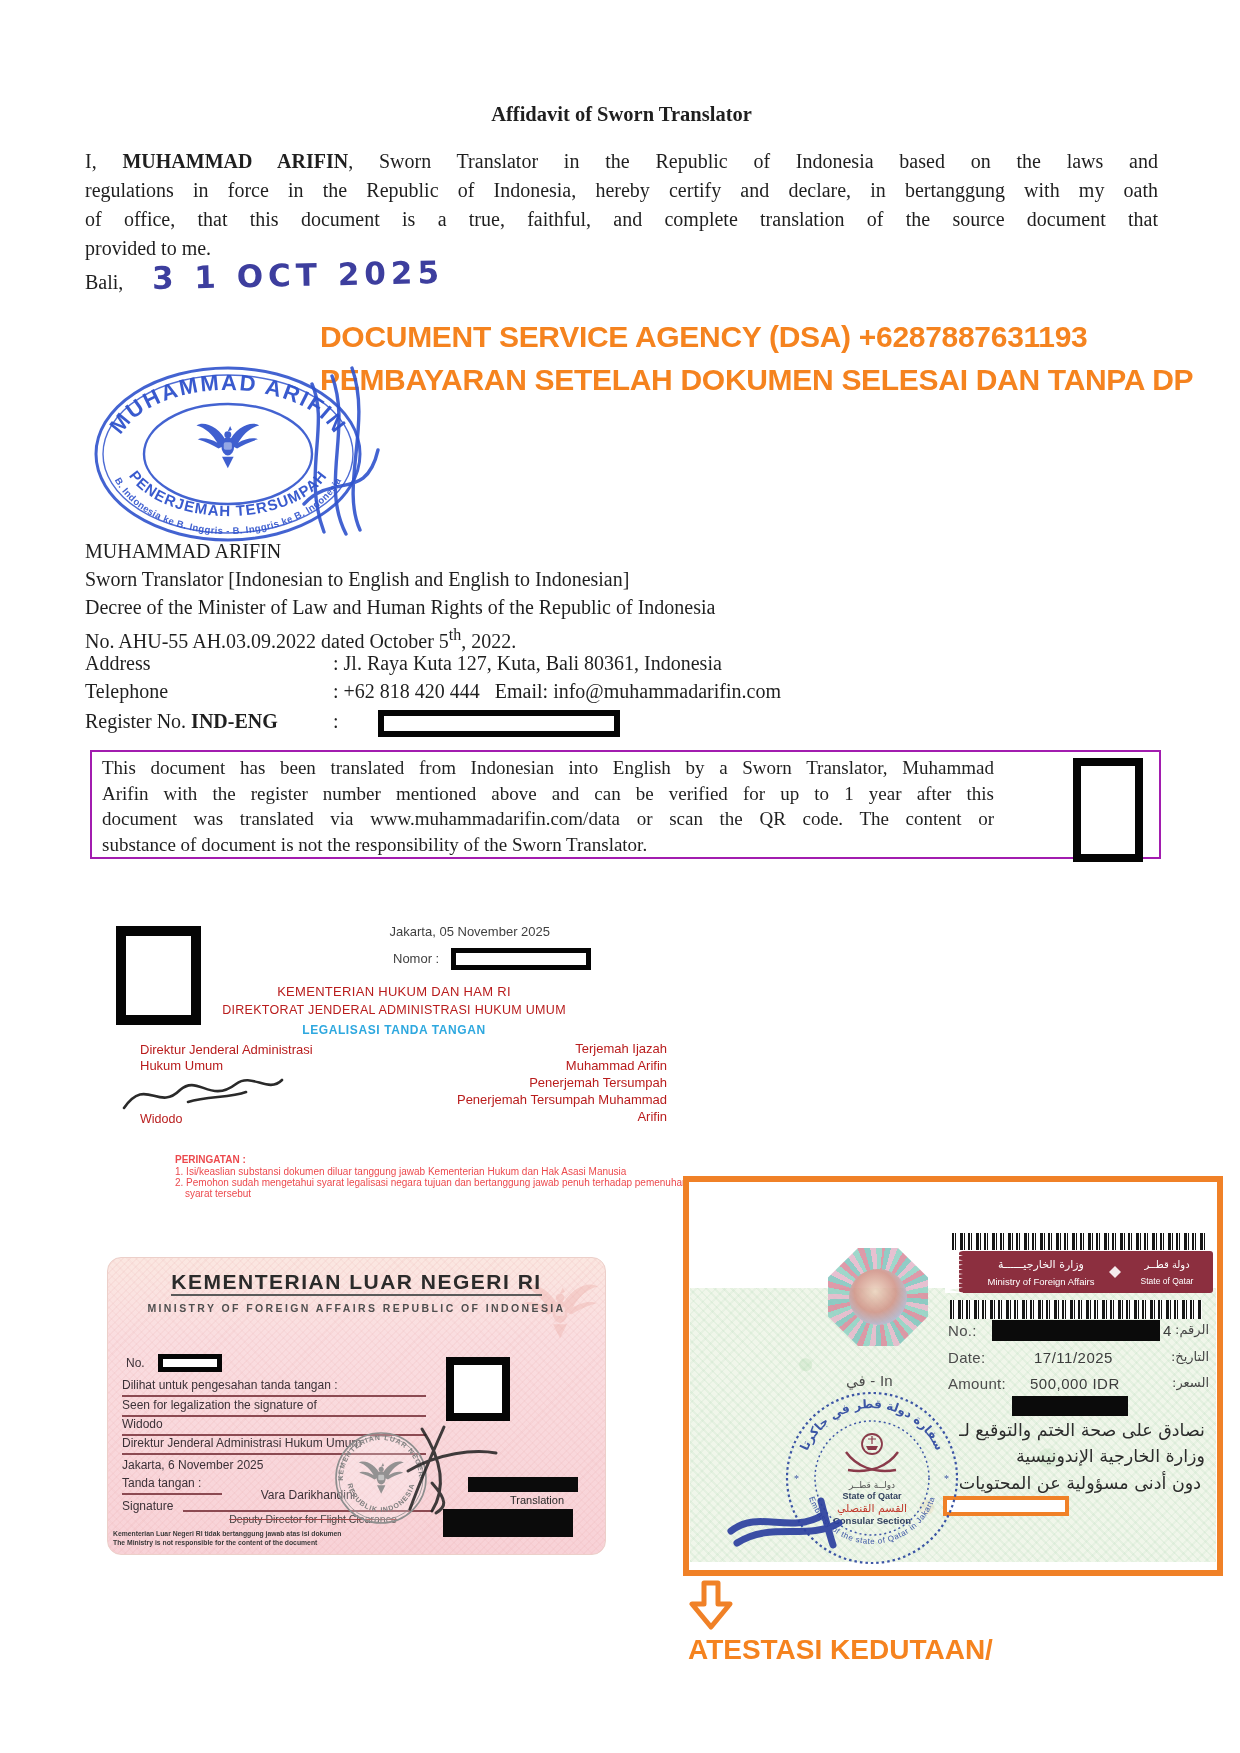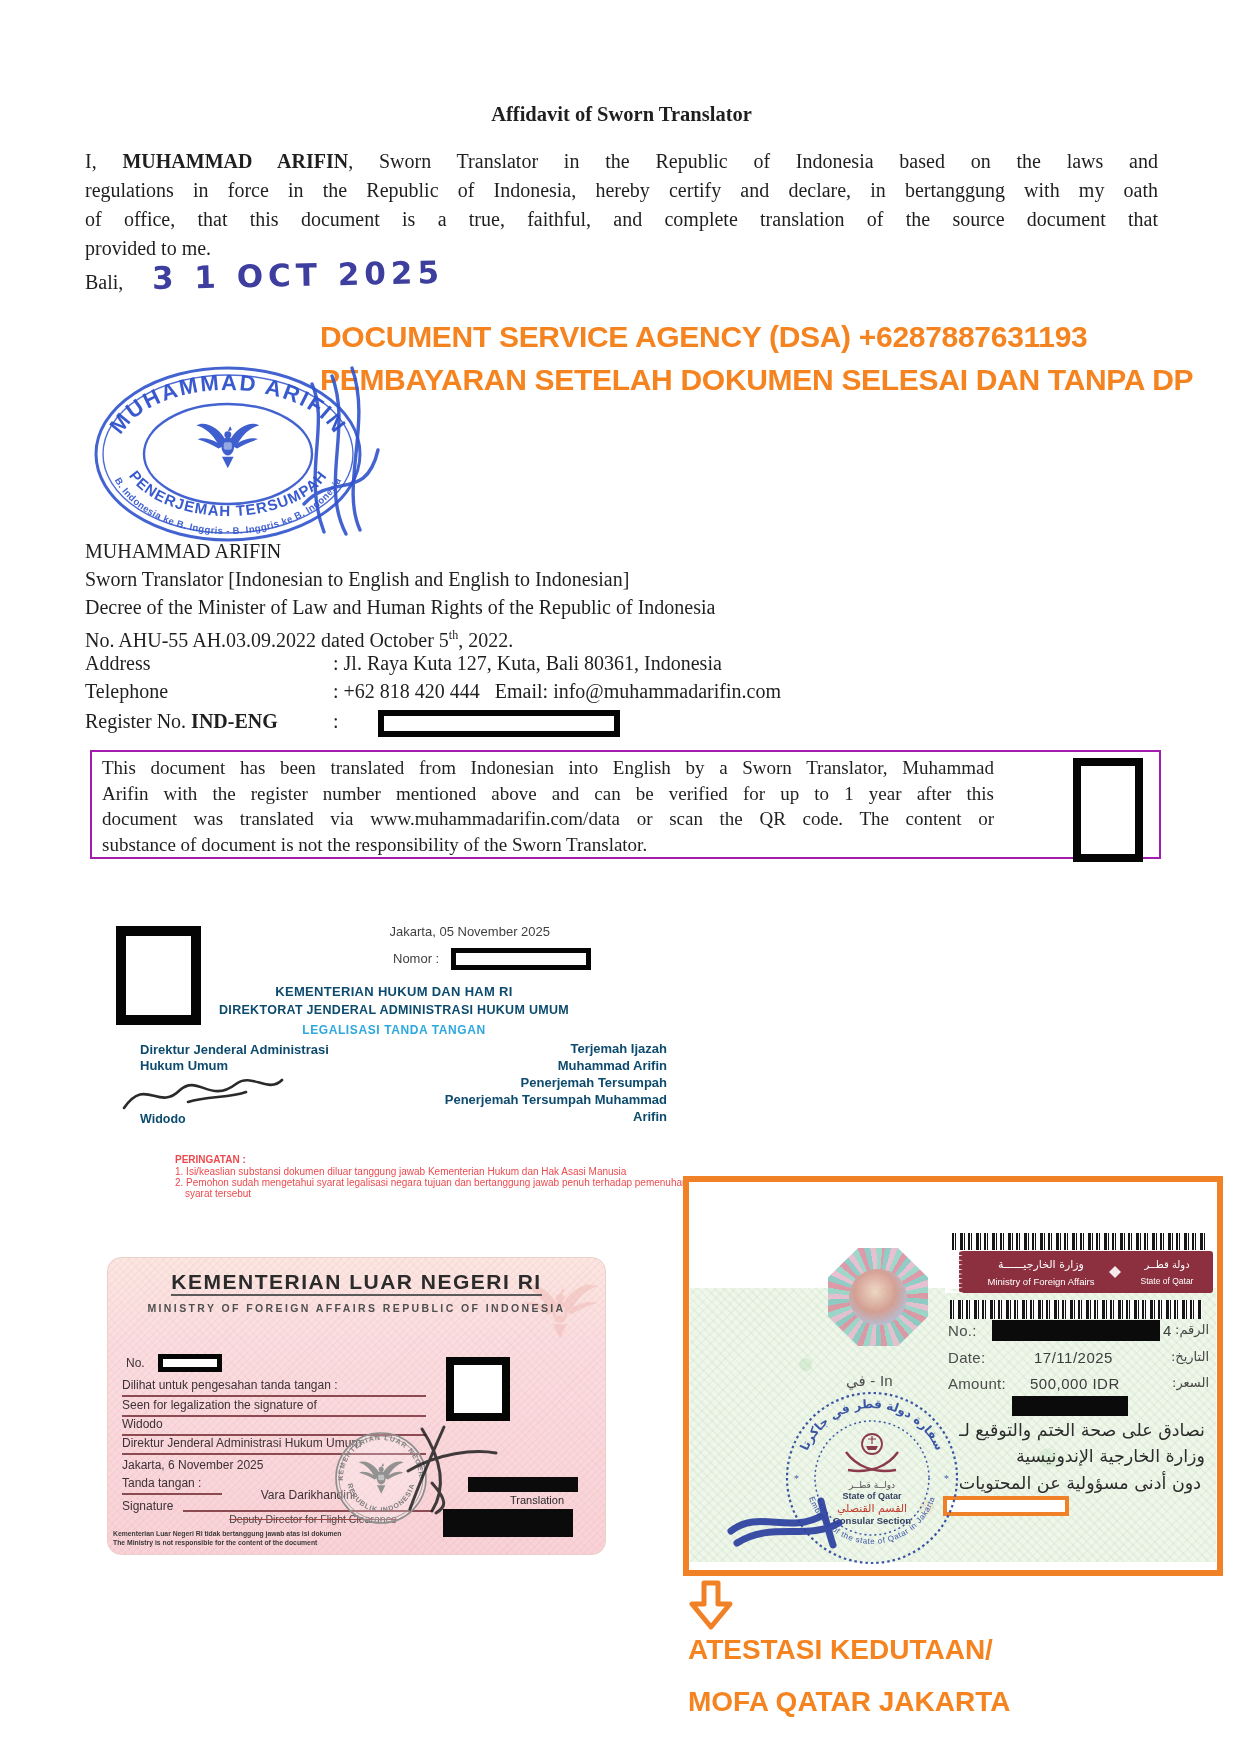--- a/index.html
+++ b/index.html
@@ -42,7 +42,7 @@
   .attest{font-family:"DejaVu Sans",sans-serif;font-size:17.5px;color:#2c2c2c;direction:rtl;white-space:nowrap;}
   .annot{font-family:"Liberation Sans",sans-serif;font-weight:700;font-size:28px;color:#f5831f;white-space:nowrap;}
   .strike{text-decoration:line-through;text-decoration-color:#a34444;}
-  sup{font-size:12px;}
+  sup{font-size:16px;}
 </style>
 </head>
 <body>

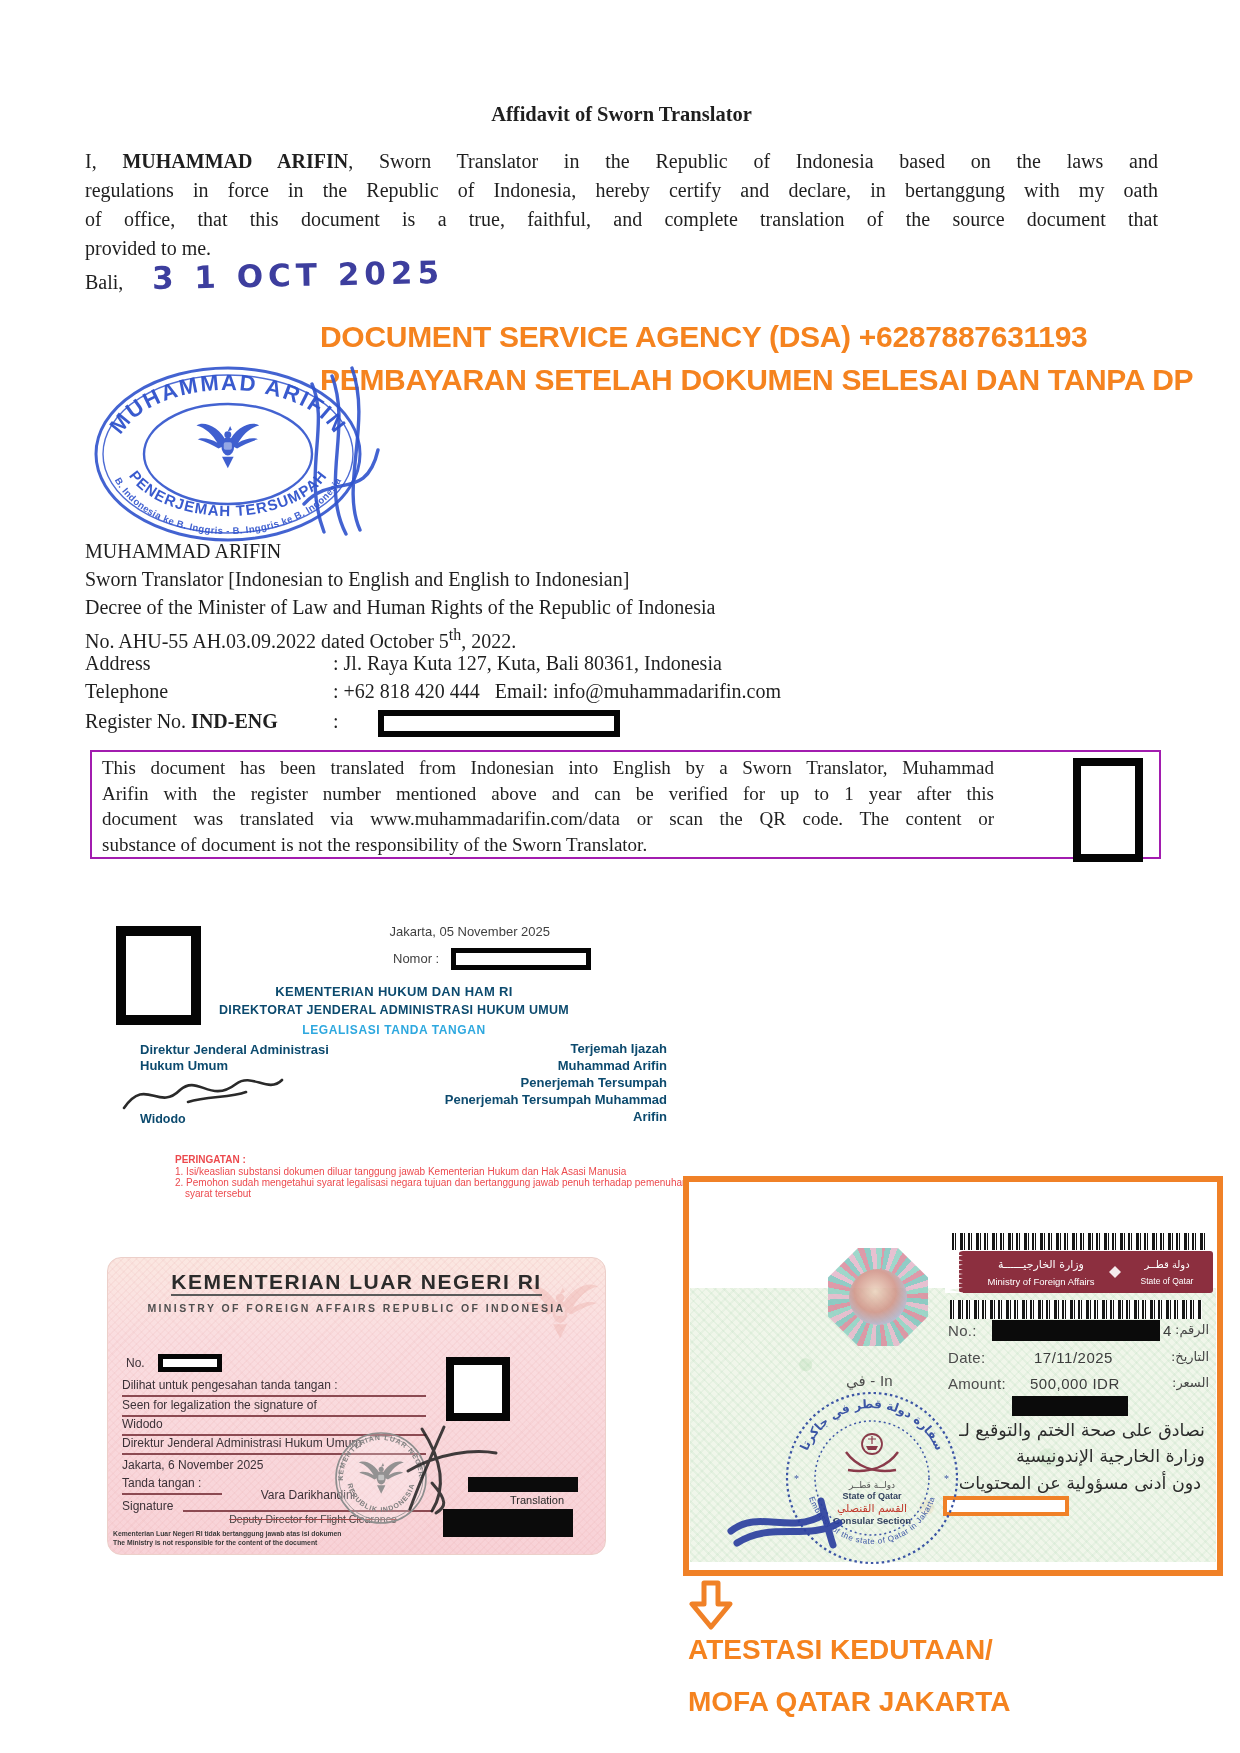--- a/index.html
+++ b/index.html
@@ -14,7 +14,7 @@
   .datestamp{font-family:"DejaVu Sans",sans-serif;font-weight:700;font-size:31px;color:#3d3e9e;letter-spacing:5px;transform:rotate(-1.2deg);white-space:nowrap;}
   .redact{background:#fff;border:8px solid #050505;box-sizing:content-box;}
   .solidbar{background:#0b0b0b;}
-  .ahu-b{font-family:"Liberation Sans",sans-serif;font-weight:700;color:#0c4a6e;}
+  .ahu-b{font-family:"Liberation Sans",sans-serif;font-weight:400;color:#b91c1c;}
   .ahu-n{font-family:"Liberation Sans",sans-serif;color:#3f3f3f;}
   .warn{font-family:"Liberation Sans",sans-serif;color:#ec4a4e;font-size:10px;line-height:11.5px;}
   .mofa-doc{border-radius:14px;overflow:hidden;border:1px solid #eccfc9;

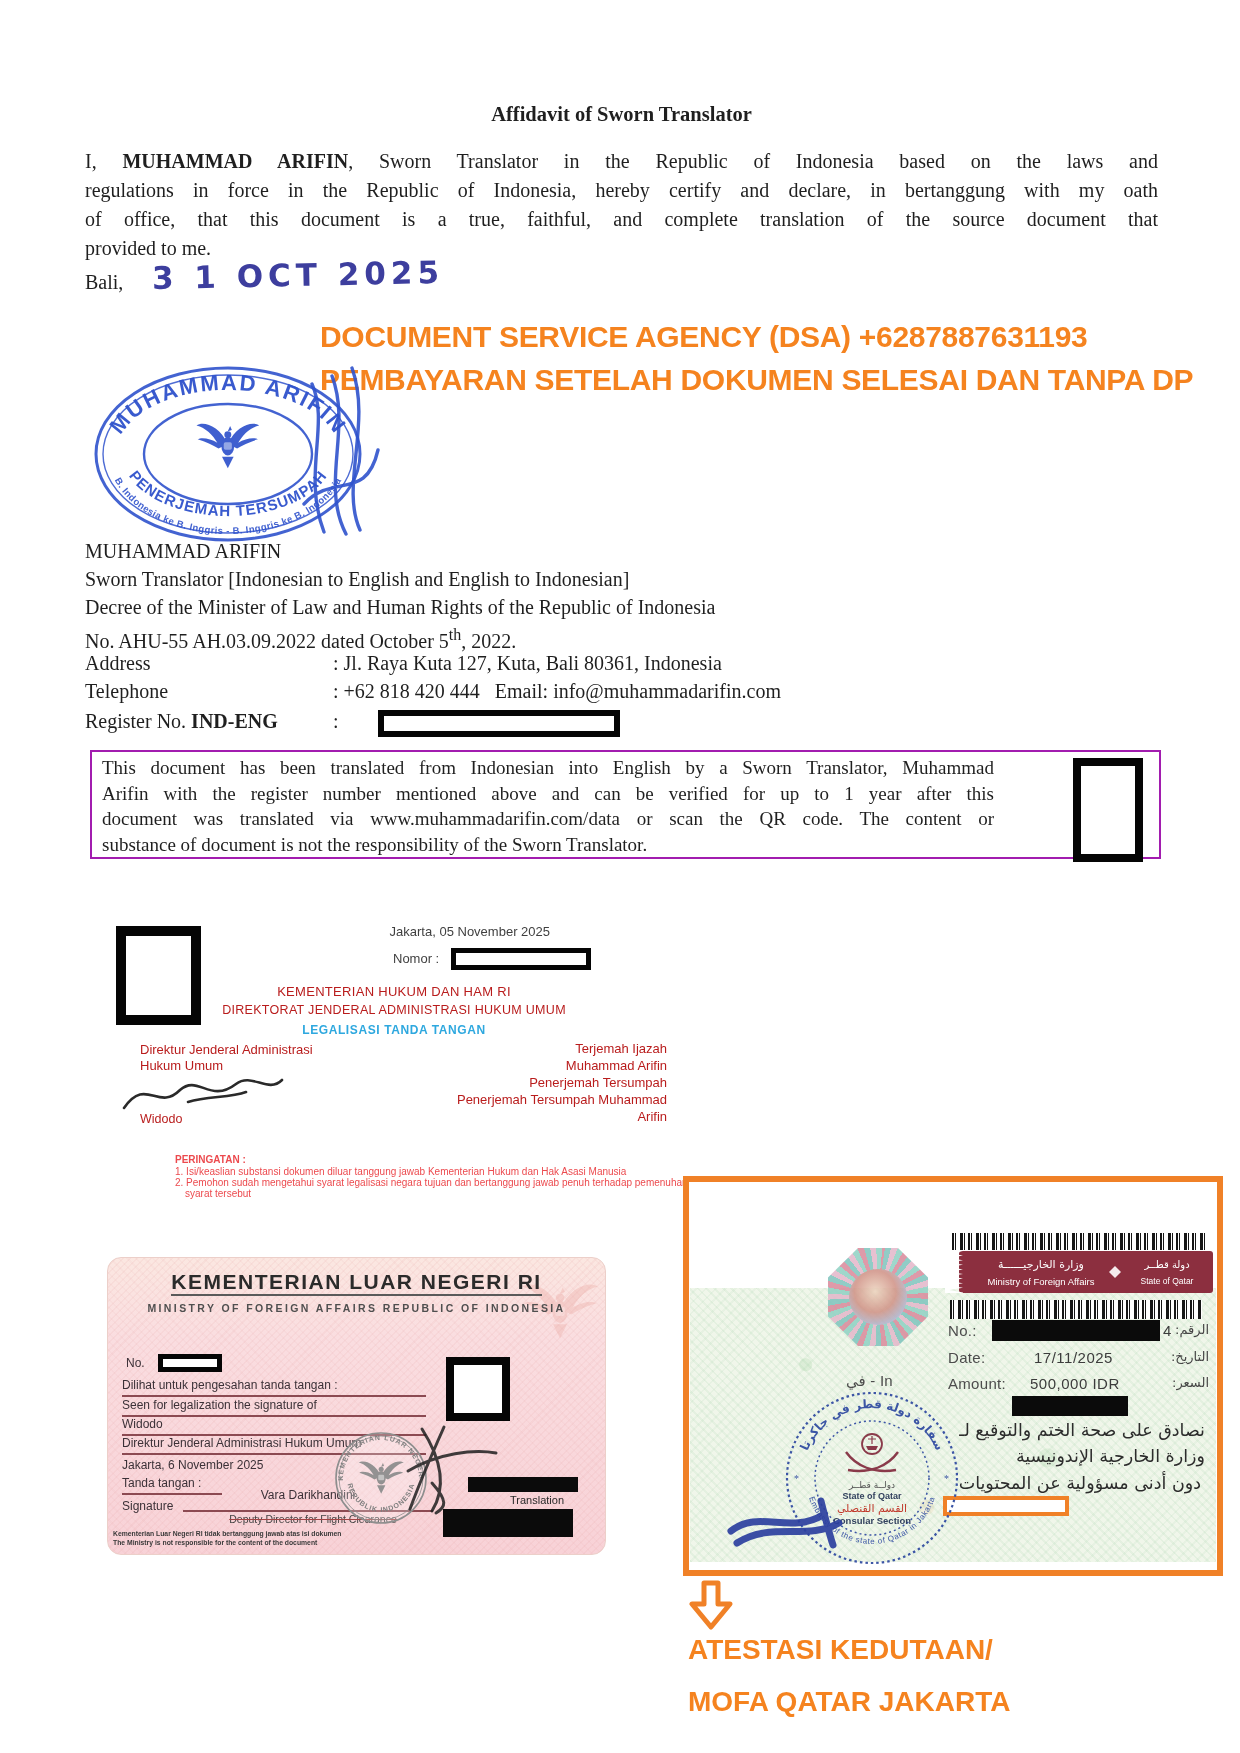--- a/index.html
+++ b/index.html
@@ -292,7 +292,6 @@
     <path d="M16,3 H30 V24 H42 L23,47 L4,24 H16 Z" fill="#fff" stroke="#f08127" stroke-width="5" stroke-linejoin="round"></path>
   </svg>
   <div class="abs annot" style="left:688px;top:1634px;">ATESTASI KEDUTAAN/</div>
-  <div class="abs annot" style="left:688px;top:1686px;">MOFA QATAR JAKARTA</div>
 
 </div>
 

